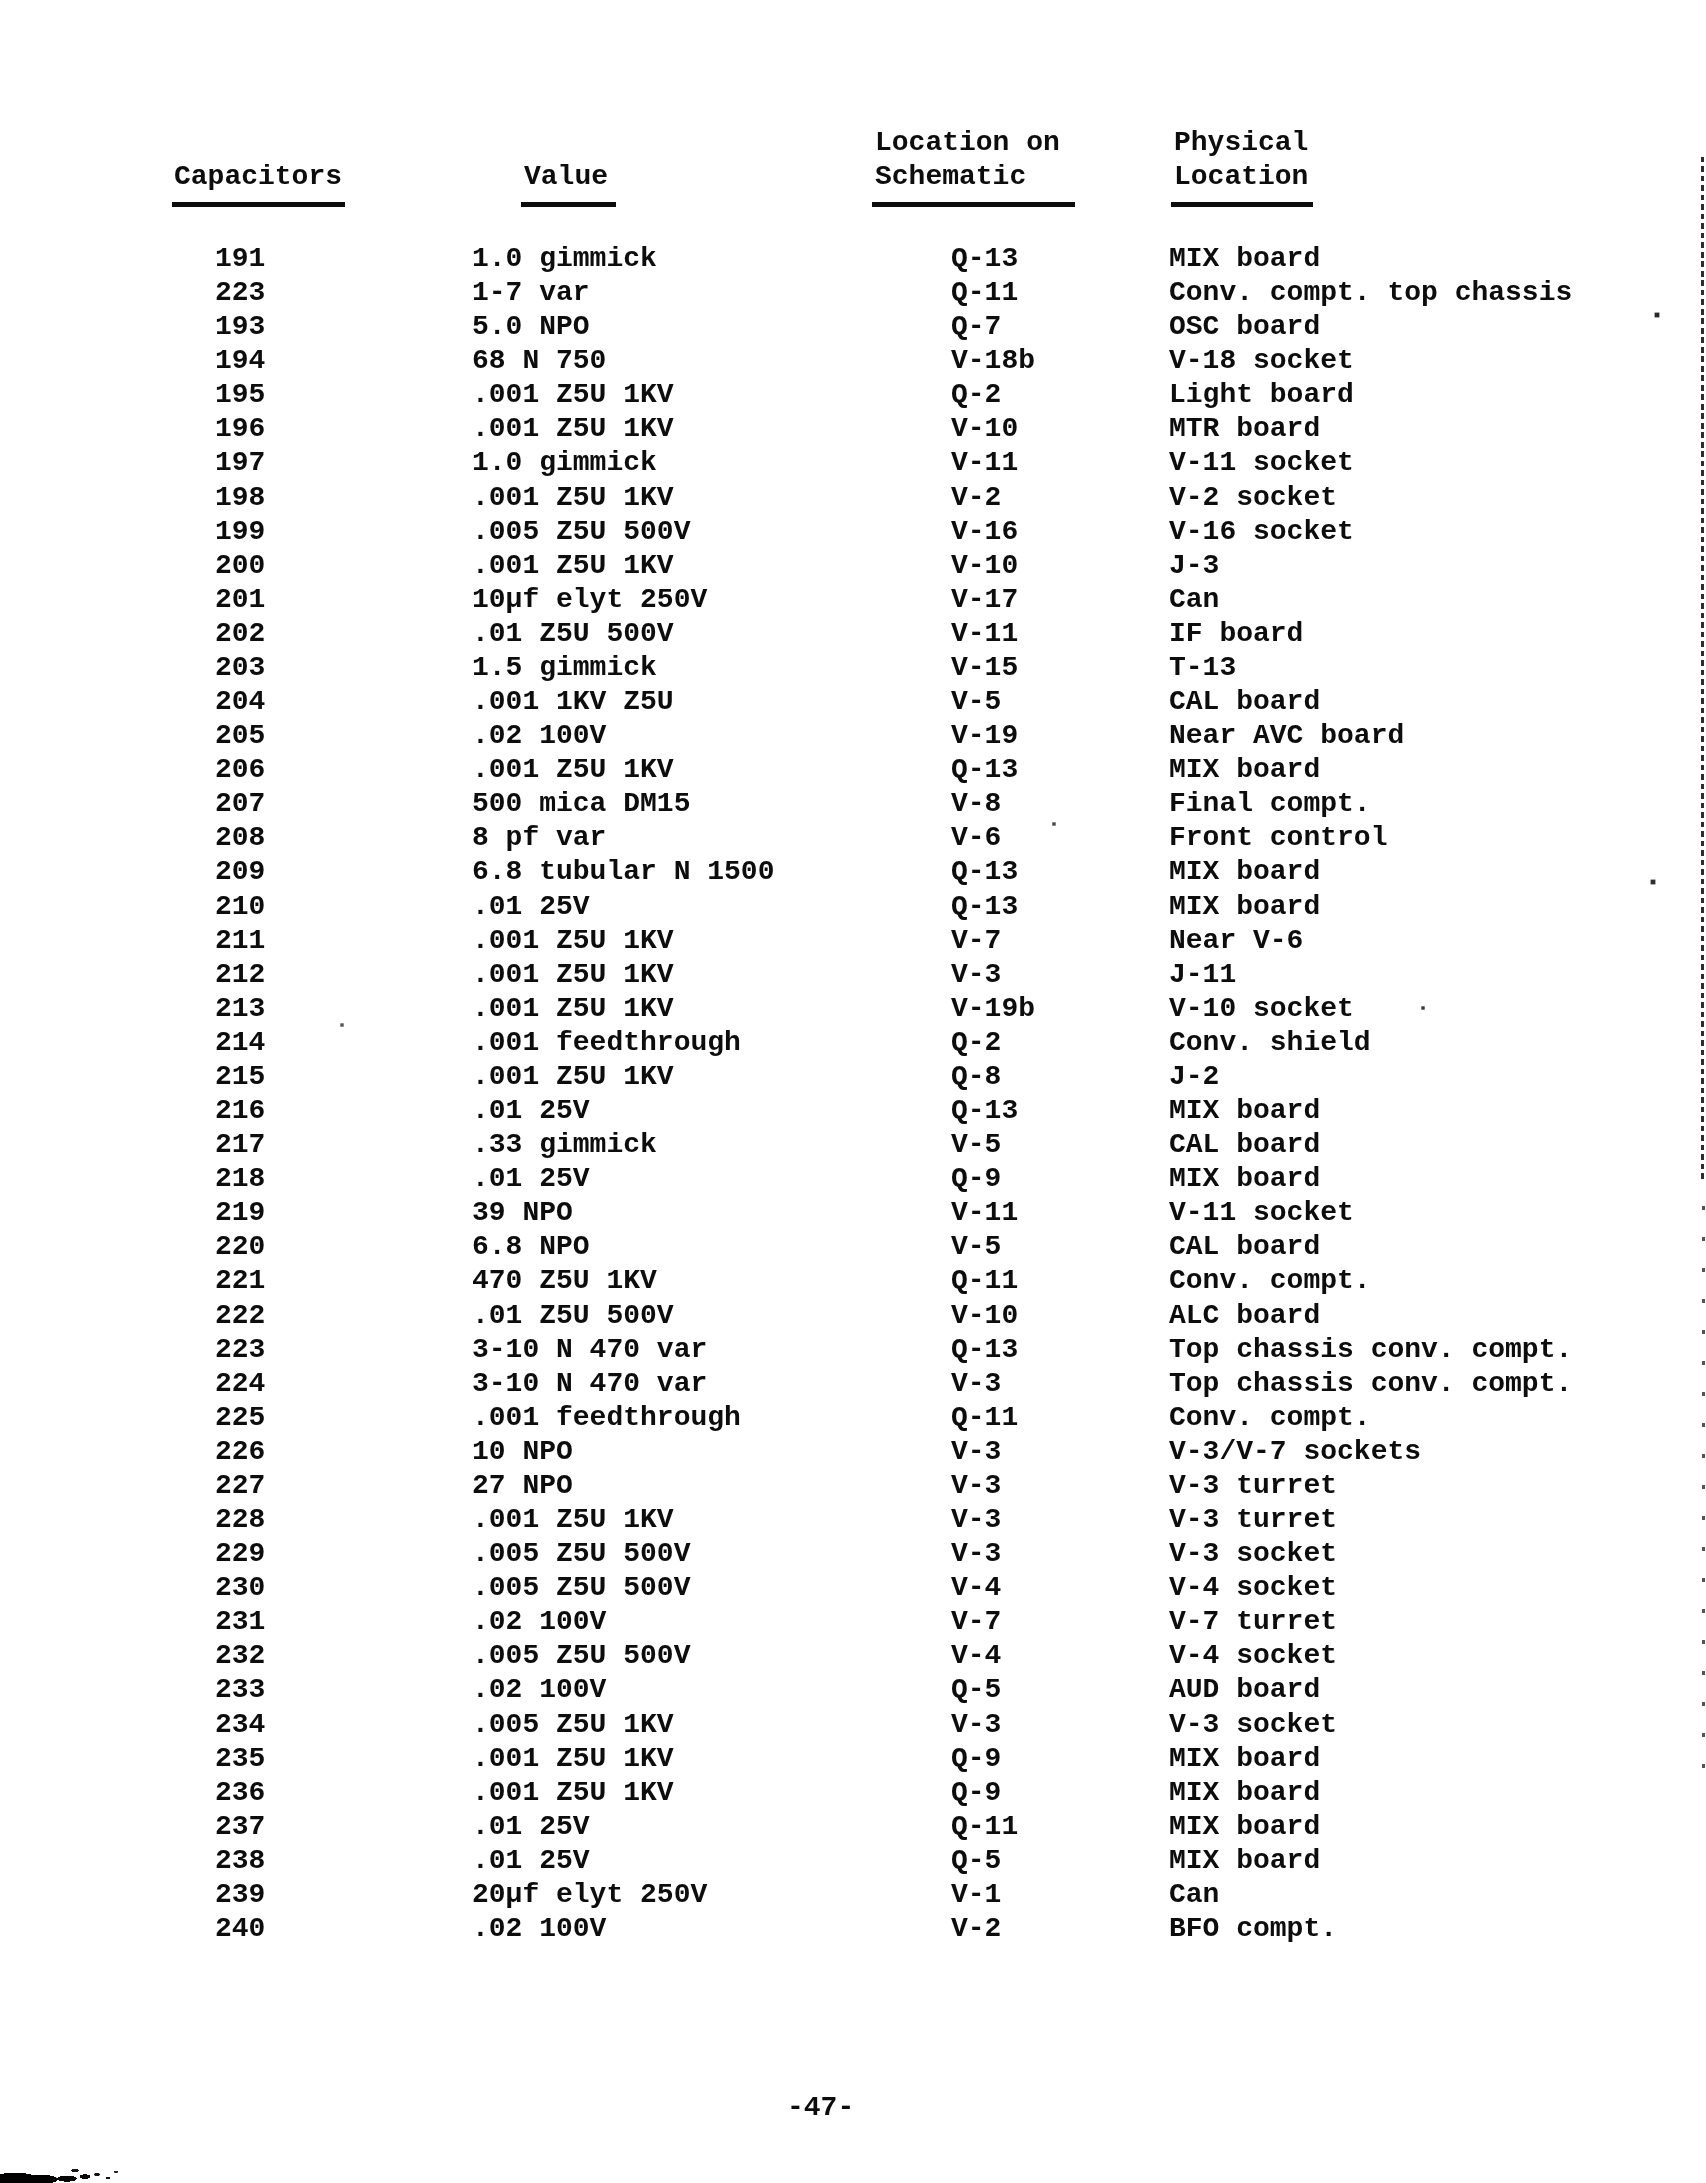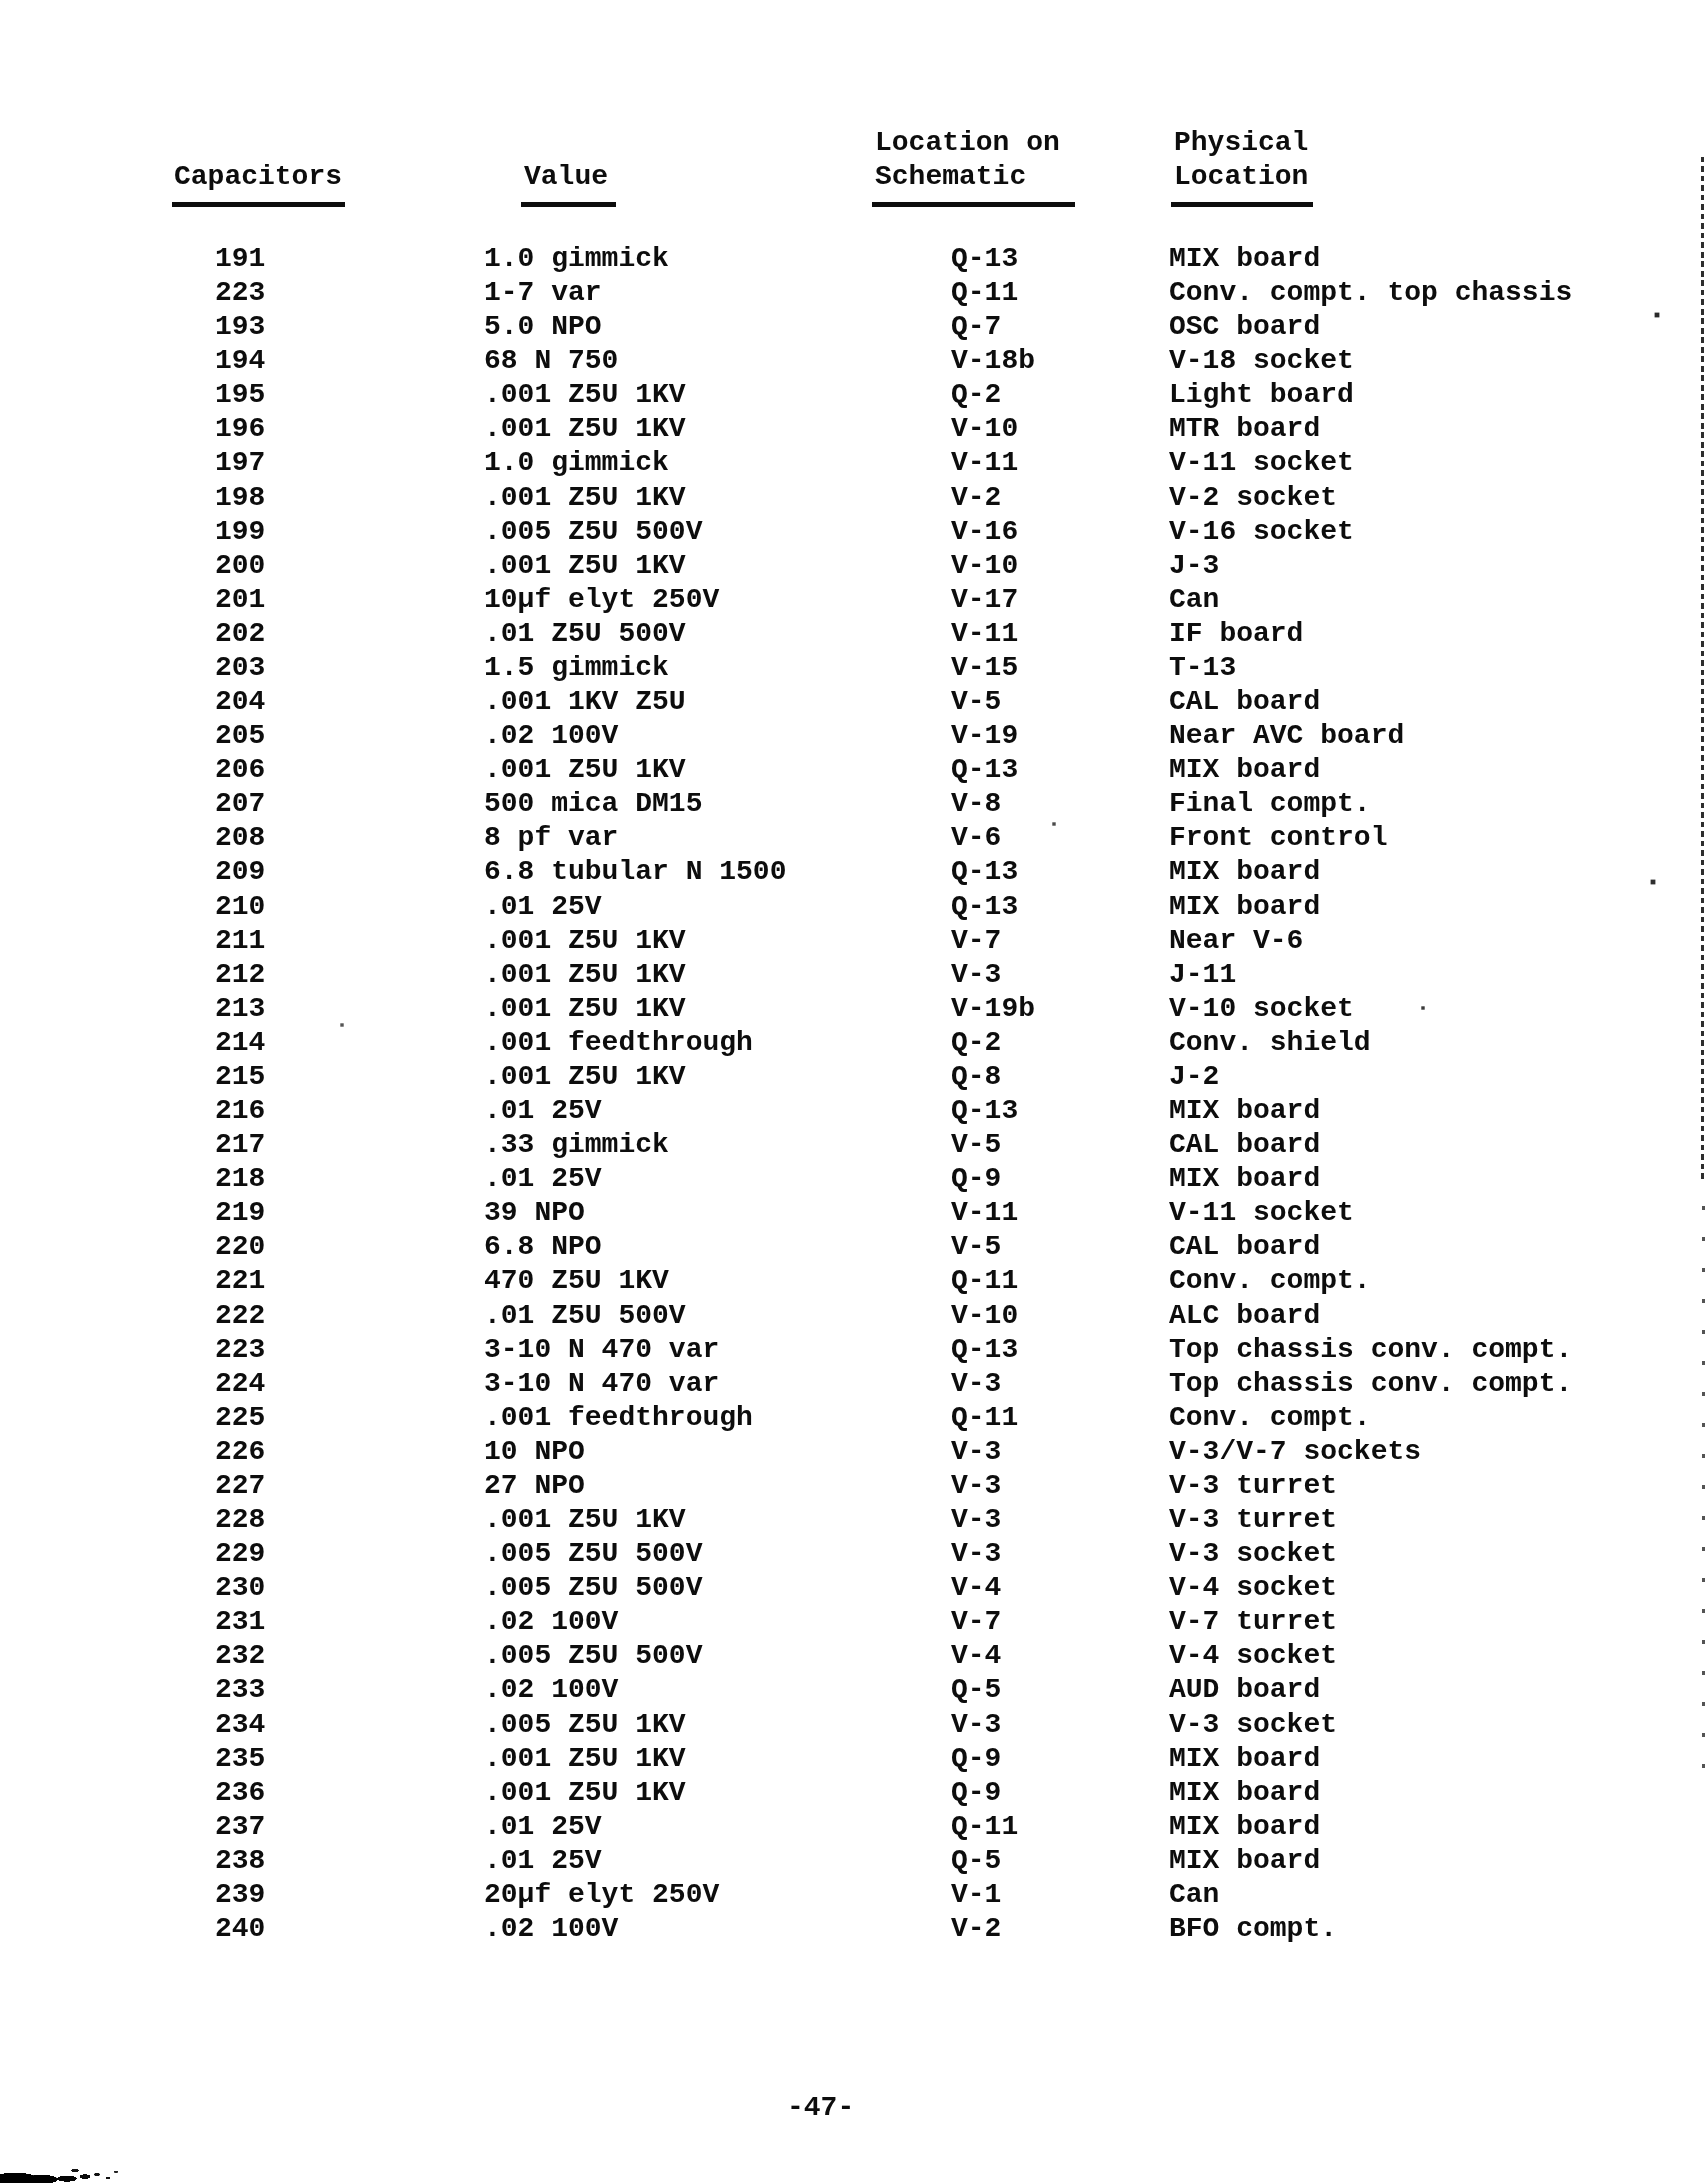--- a/index.html
+++ b/index.html
@@ -27,7 +27,7 @@
   #rows { position: absolute; left: 0; top: 242px; width: 100%; }
   .row { position: absolute; left: 0; width: 100%; height: 34px; }
   .row .num { left: 215px; }
-  .row .val { left: 484px; }
+  .row .val { left: 472px; }
   .row .sch { left: 951px; }
   .row .phy { left: 1169px; }
 

